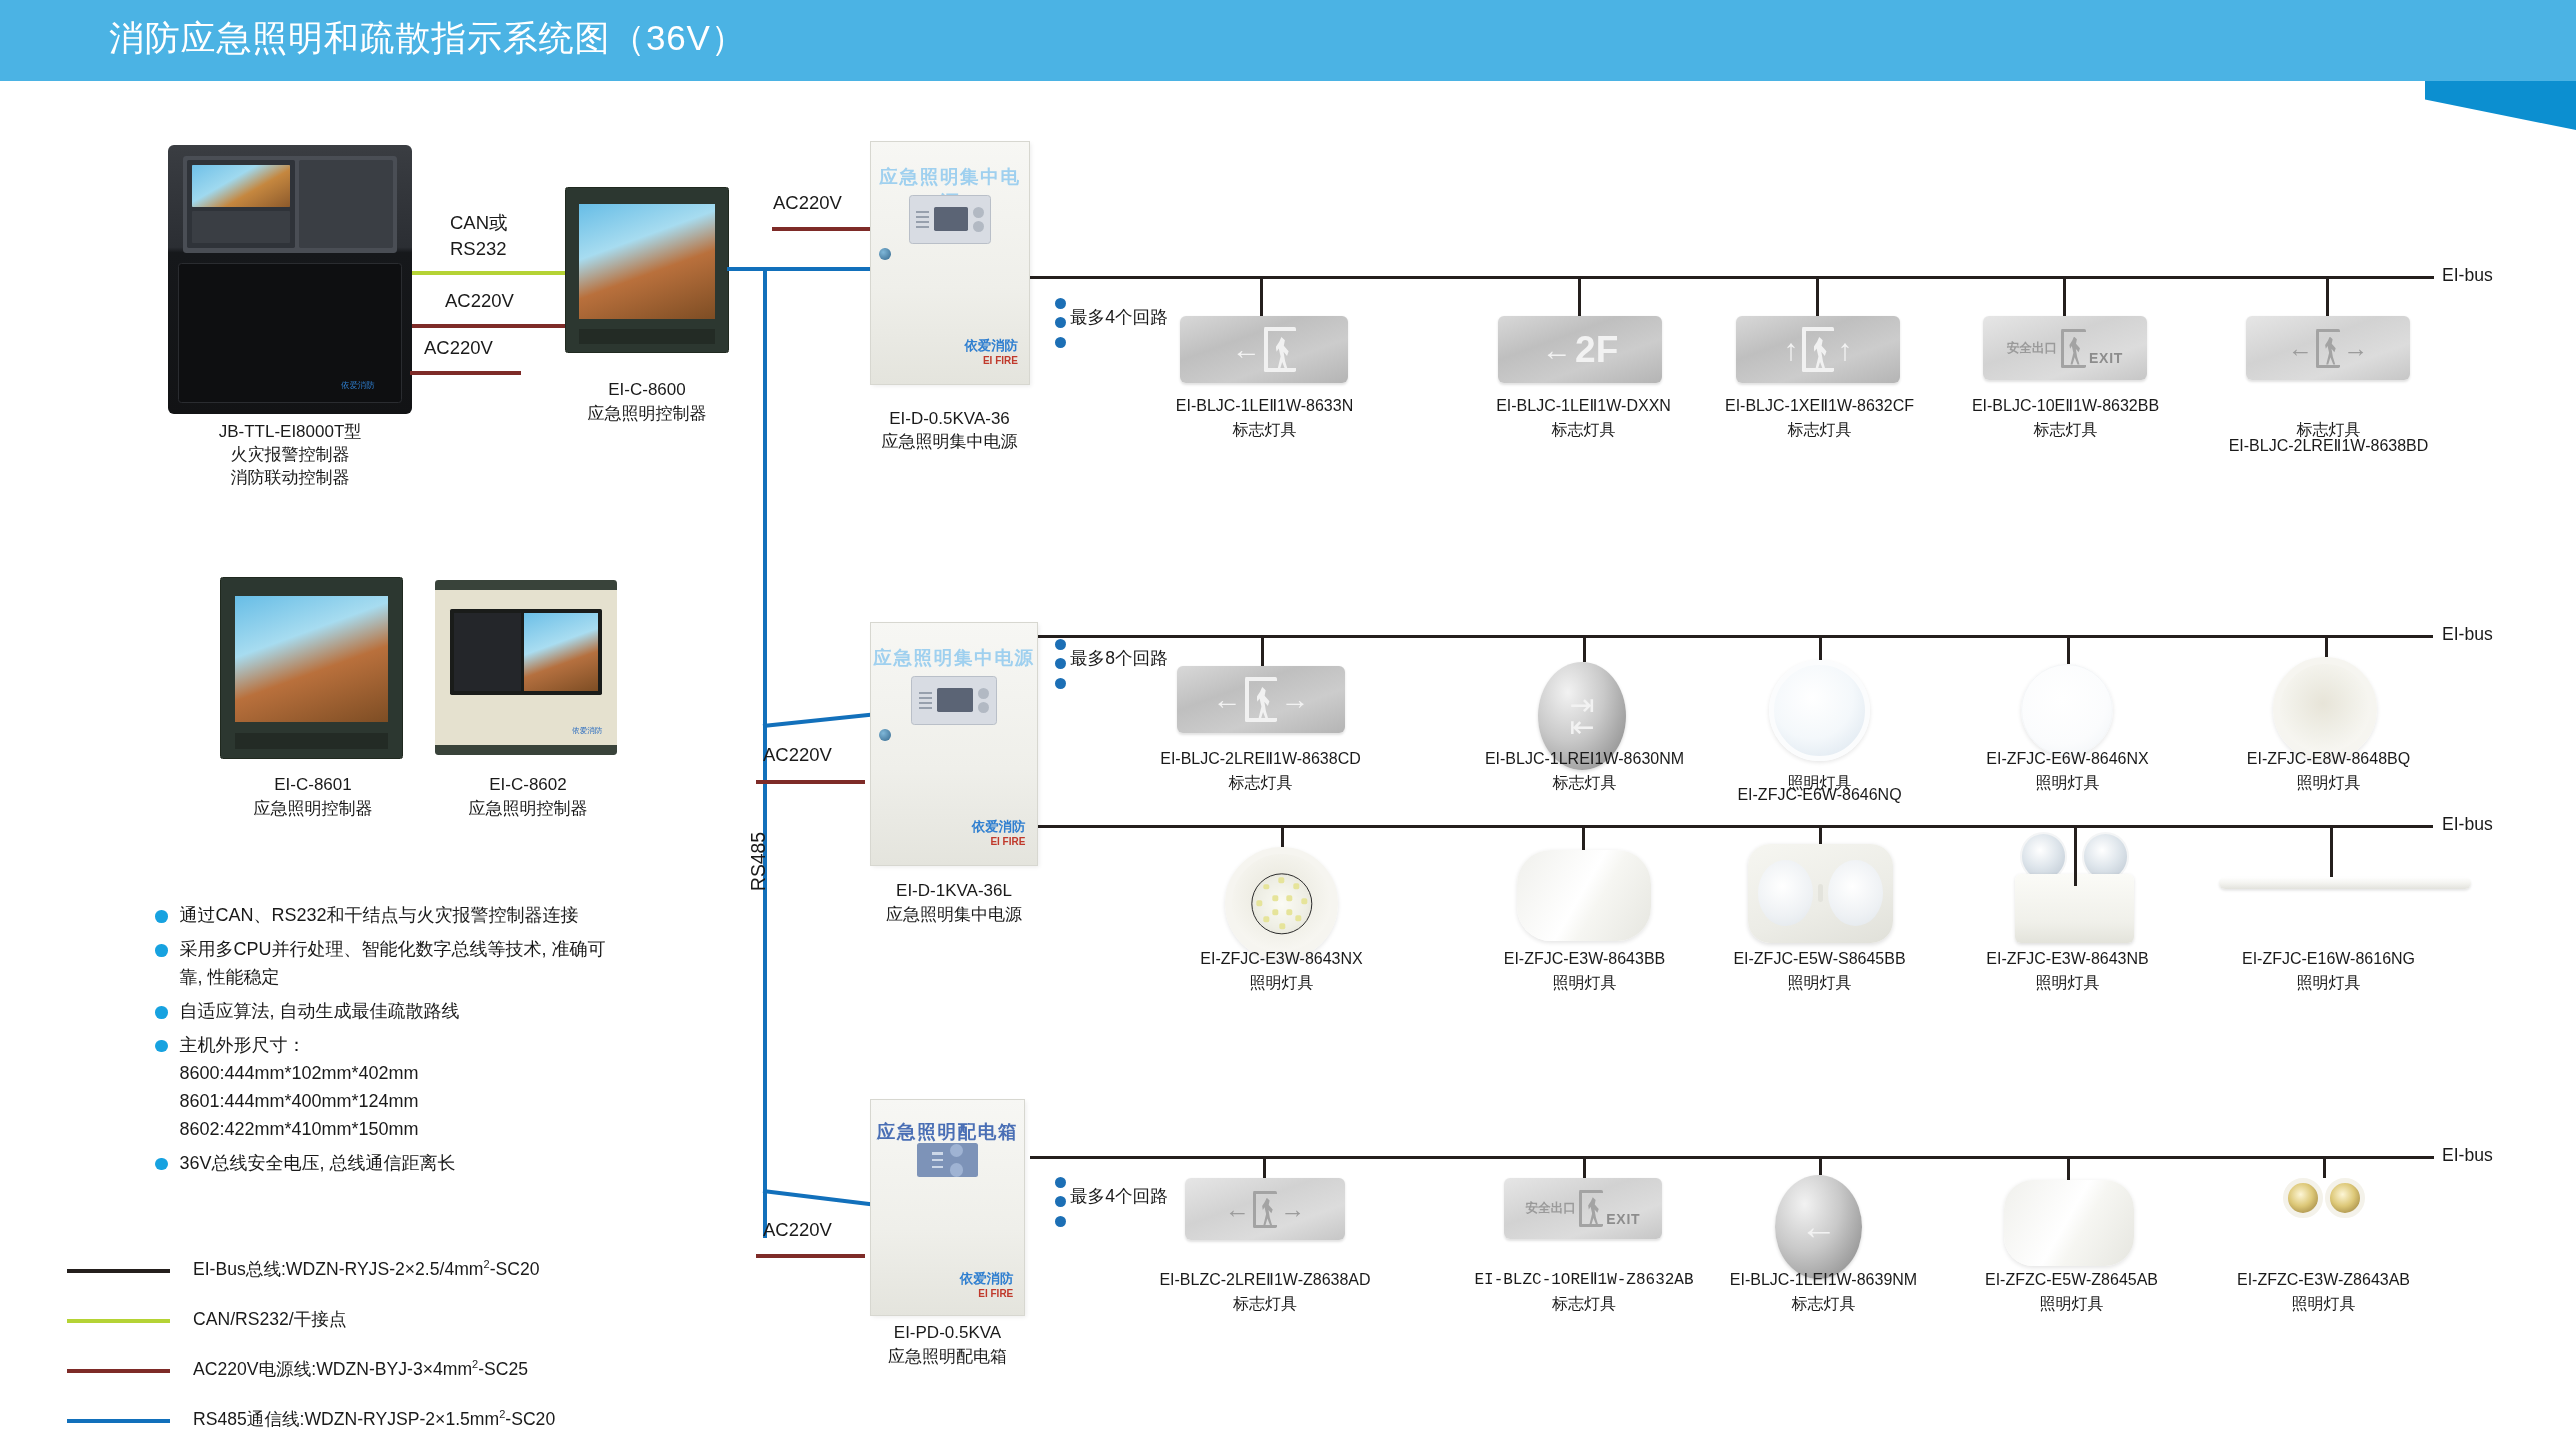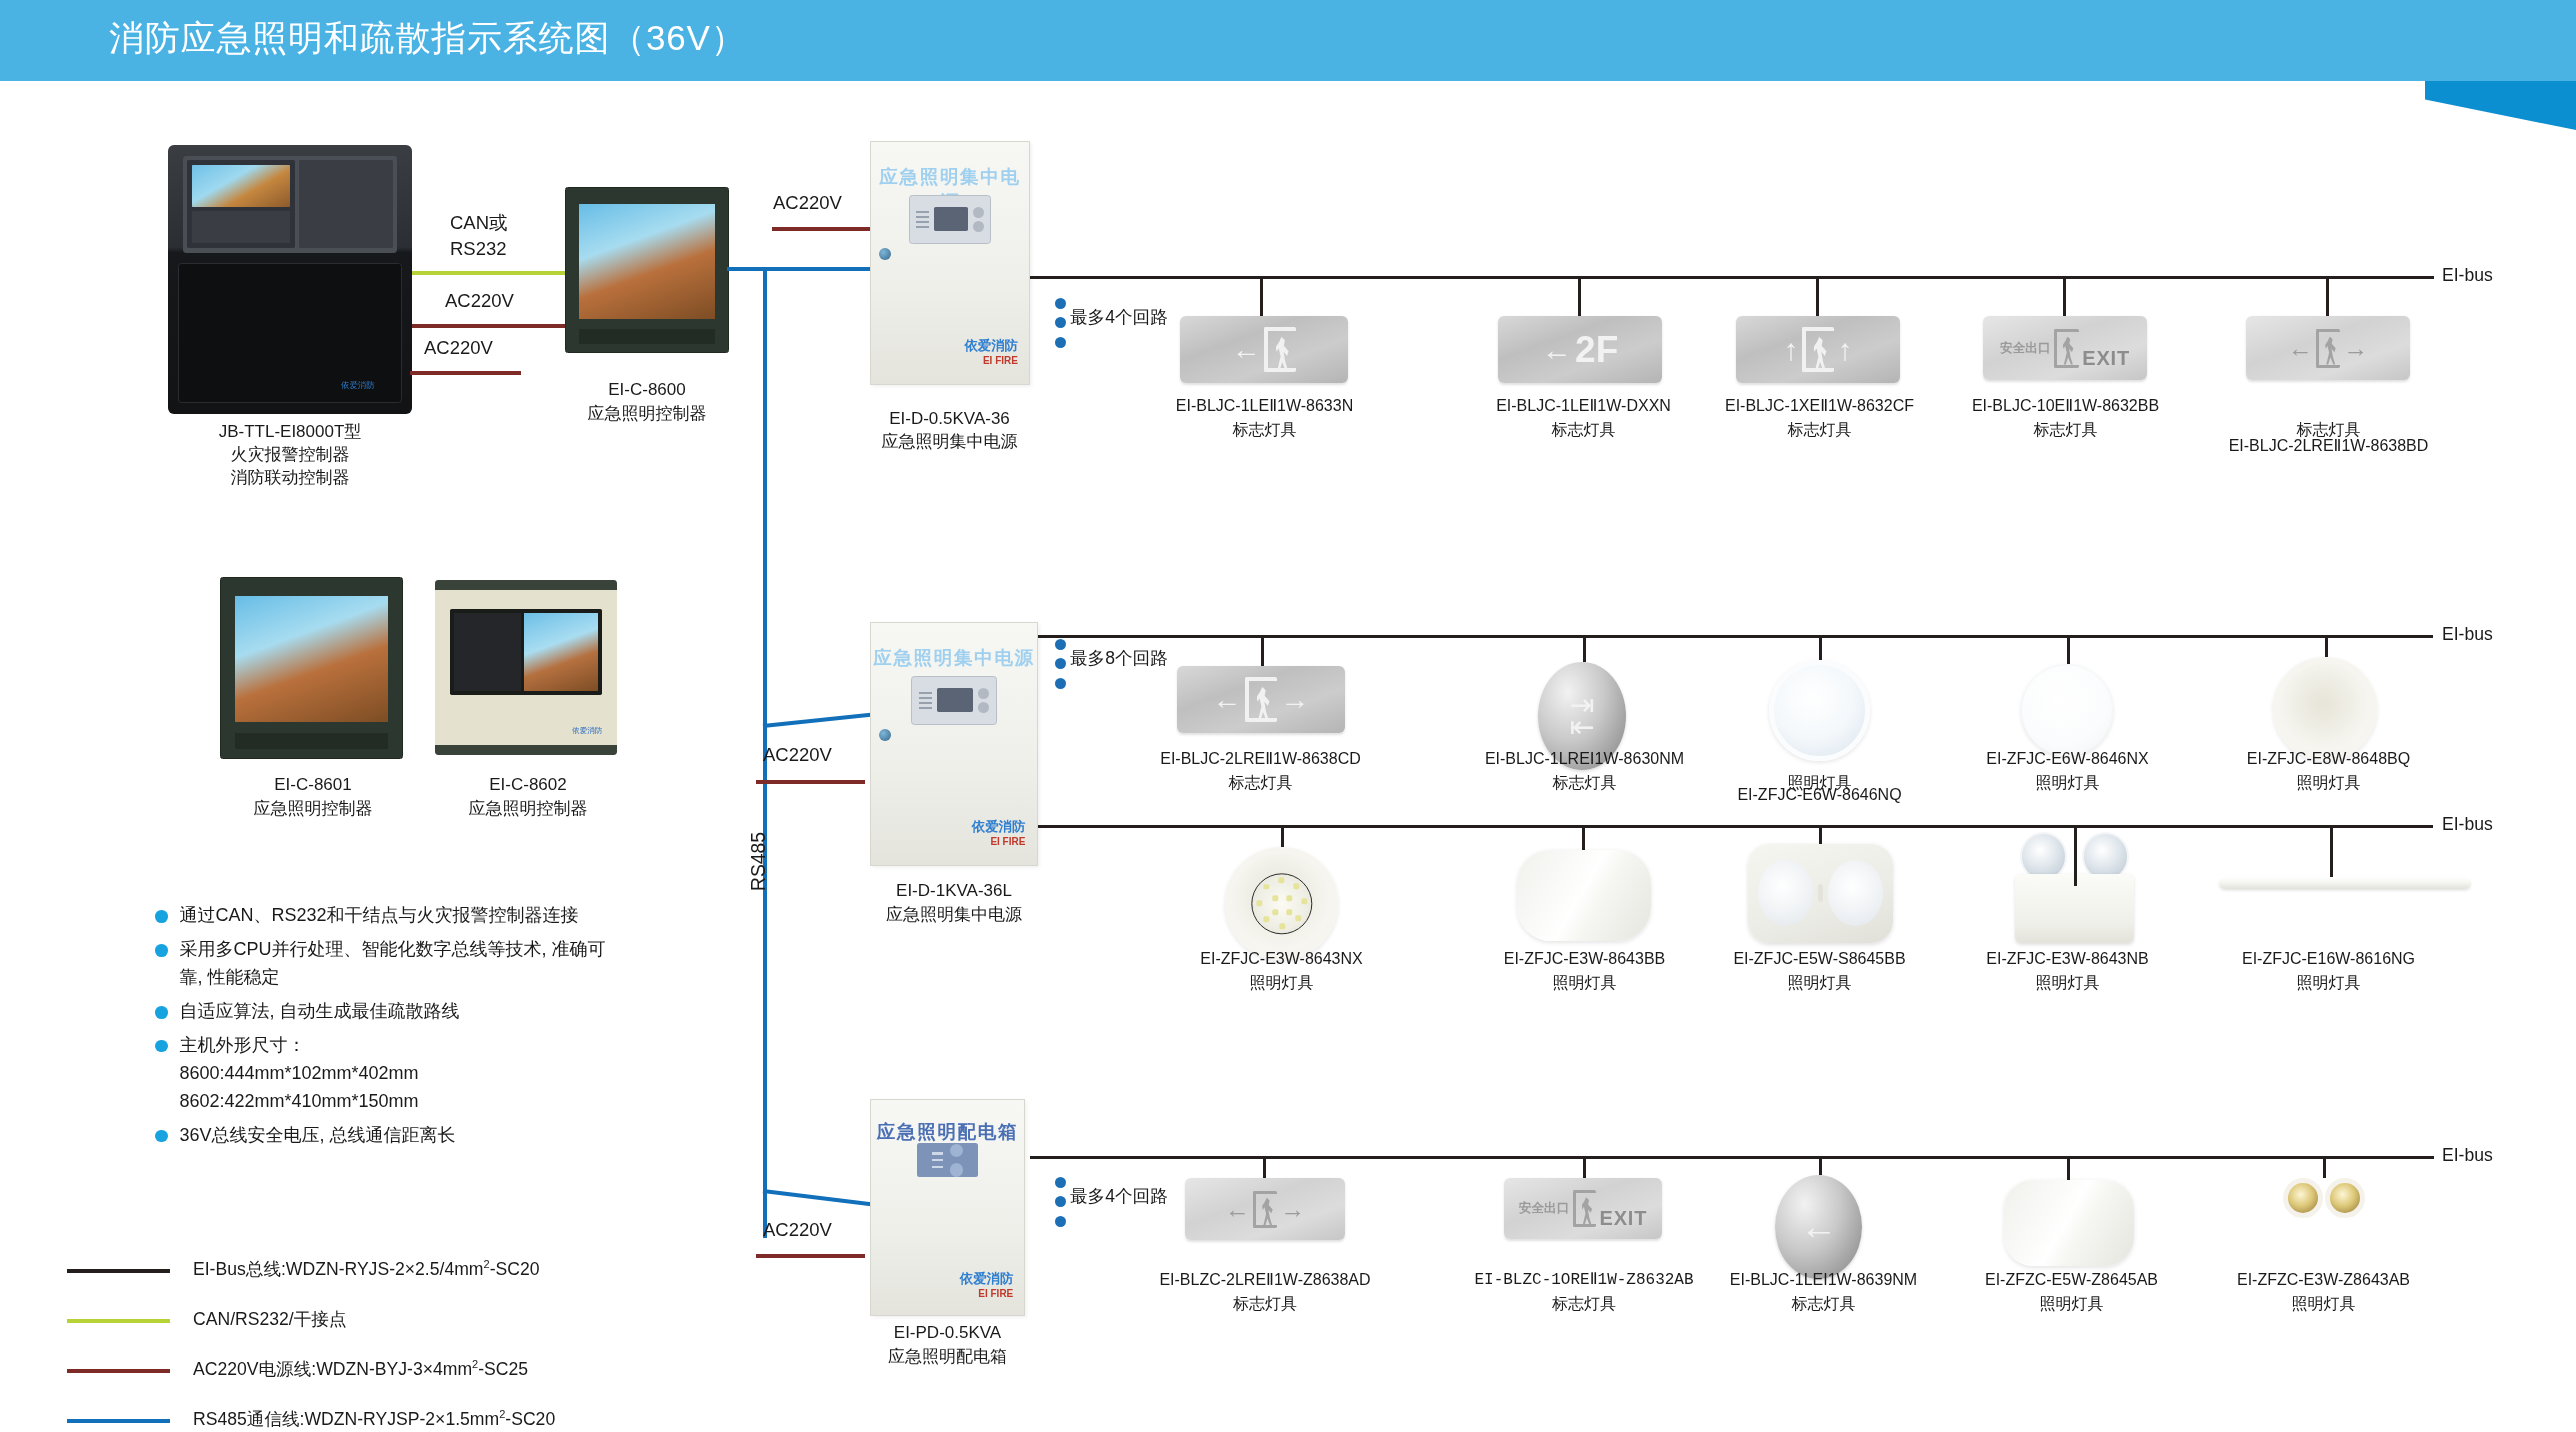--- a/index.html
+++ b/index.html
@@ -206,7 +206,7 @@
     clip-path: polygon(42% 0,68% 10%,60% 26%,96% 42%,84% 56%,58% 44%,70% 72%,92% 100%,74% 100%,48% 74%,28% 100%,10% 100%,36% 58%,22% 34%,6% 44%,0 30%,26% 14%);
   }
   .runner.dk { background: #a3a3a3; }
-  .exittext { color: #8d8d8d; font-size: 20px; font-weight: bold; letter-spacing: 0.8px; margin-top: 20px; }
+  .exittext { color: #8d8d8d; font-size: 14px; font-weight: bold; letter-spacing: 0.8px; margin-top: 20px; }
   .cn-exit { color: #9a9a9a; font-size: 12.6px; font-weight: bold; letter-spacing: 0; }
 
   .oval-sign {

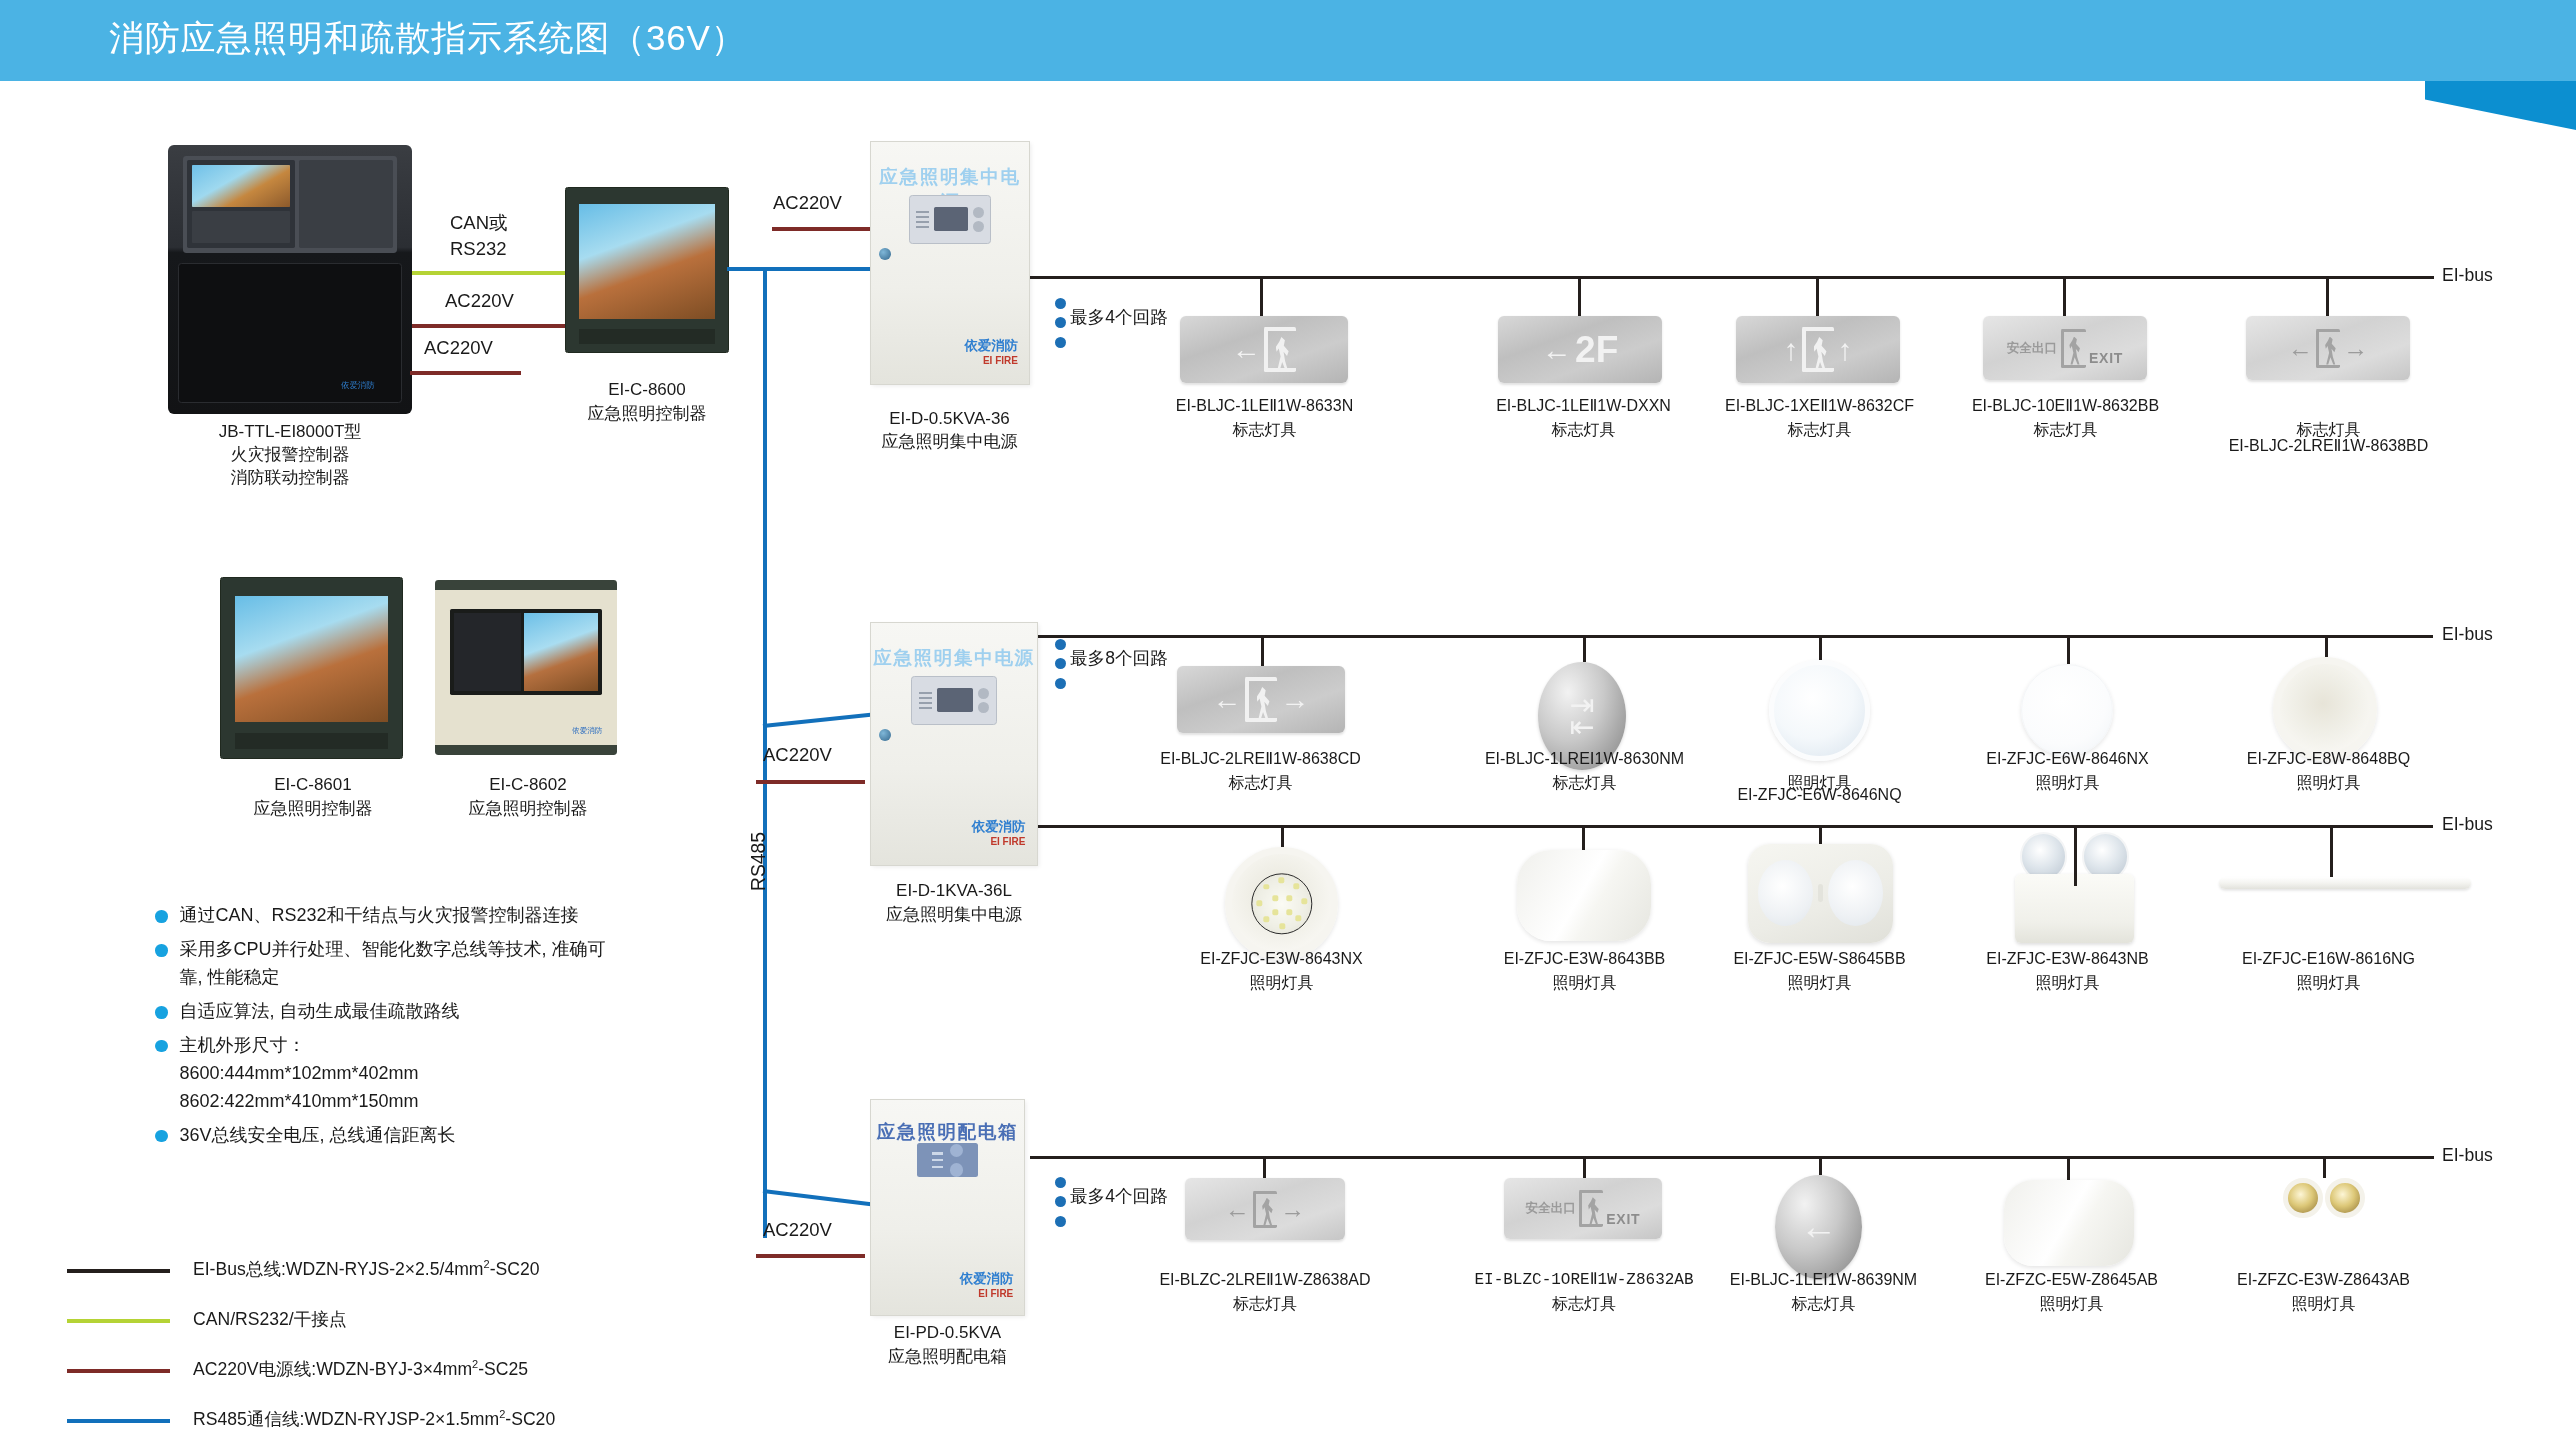--- a/index.html
+++ b/index.html
@@ -717,6 +717,7 @@
       <span class="bdot"></span>
       <div class="btxt">主机外形尺寸：</div>
       <div class="sub-line">8600:444mm*102mm*402mm</div>
+      <div class="sub-line">8601:444mm*400mm*124mm</div>
       <div class="sub-line">8602:422mm*410mm*150mm</div>
     </div>
     <div class="bullet-row">

